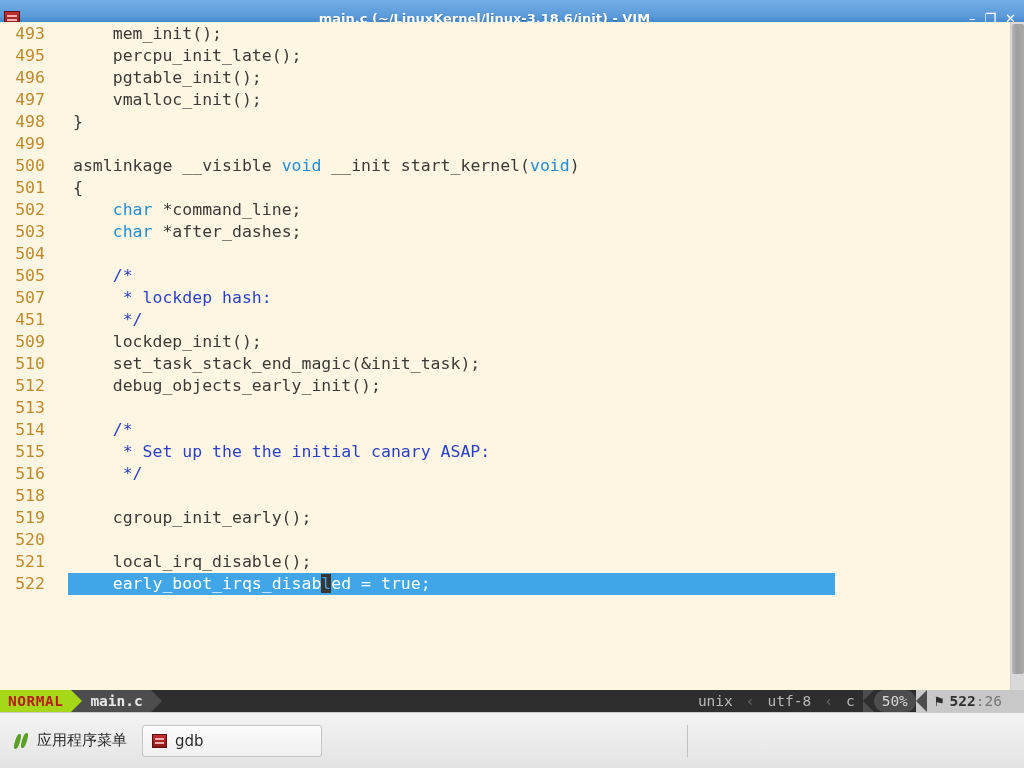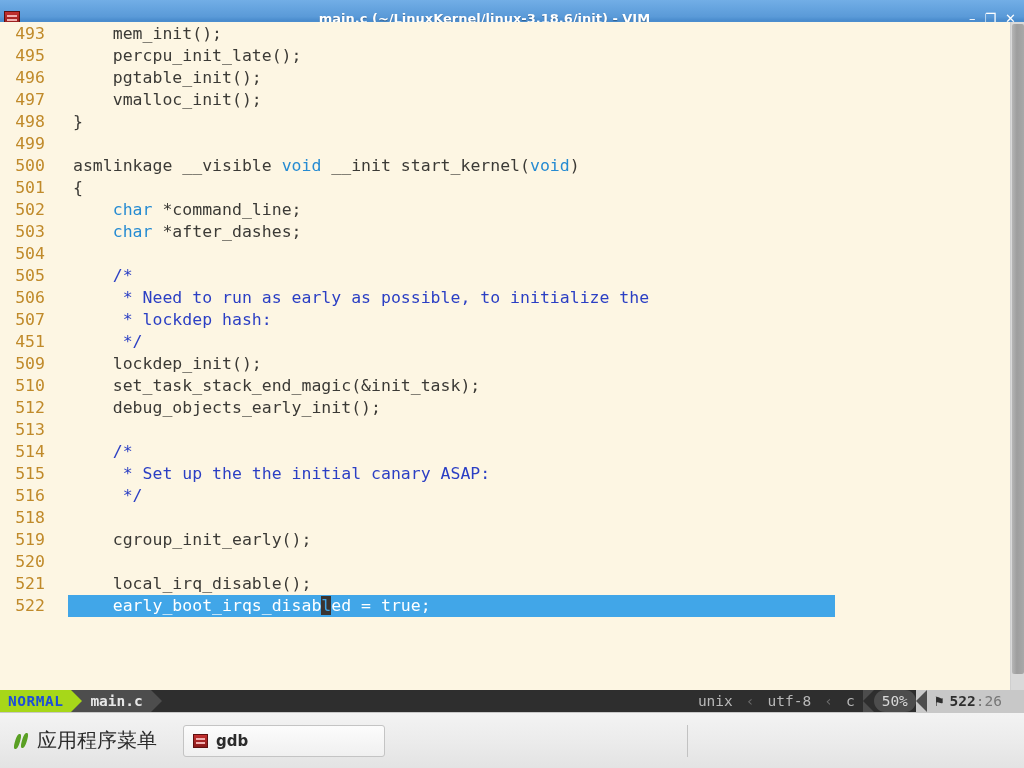--- a/index.html
+++ b/index.html
@@ -202,7 +202,6 @@
       <div class="ln-row"><div class="lnum">503</div><div class="code"><span>    </span><span class="kw">char</span><span> *after_dashes;</span></div></div>
       <div class="ln-row"><div class="lnum">504</div><div class="code"><span></span></div></div>
       <div class="ln-row"><div class="lnum">505</div><div class="code"><span class="cmt">    /*</span></div></div>
-      <div class="ln-row"><div class="lnum">506</div><div class="code"><span class="cmt">     * Need to run as early as possible, to initialize the</span></div></div>
       <div class="ln-row"><div class="lnum">507</div><div class="code"><span class="cmt">     * lockdep hash:</span></div></div>
       <div class="ln-row"><div class="lnum">451</div><div class="code"><span class="cmt">     */</span></div></div>
       <div class="ln-row"><div class="lnum">509</div><div class="code"><span>    lockdep_init();</span></div></div>

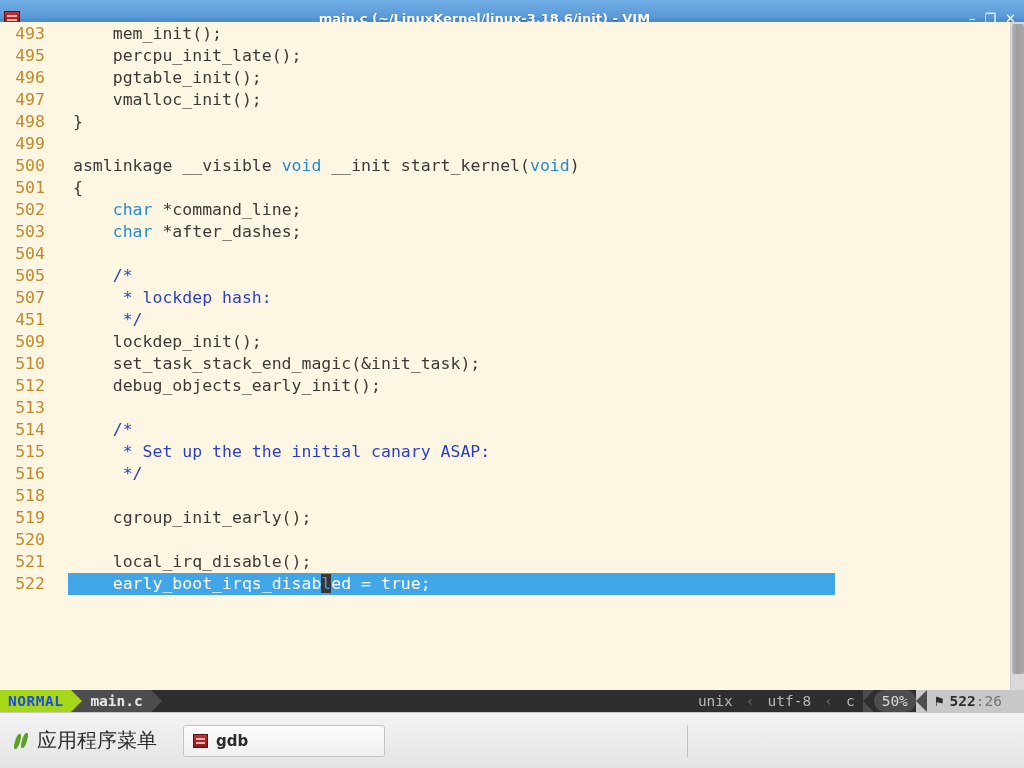--- a/index.html
+++ b/index.html
@@ -100,7 +100,7 @@
     font-size: 14.5px;
   }
   .sl-seg { display: flex; align-items: center; height: 22px; padding: 0 8px; white-space: pre; }
-  .sl-mode { background: #a7d719; color: #1d4ed8; font-weight: bold; letter-spacing: .5px; }
+  .sl-mode { background: #a7d719; color: #b91c1c; font-weight: bold; letter-spacing: .5px; }
   .sl-arrow {
     width: 0; height: 0; flex: 0 0 auto;
     border-top: 11px solid transparent; border-bottom: 11px solid transparent;

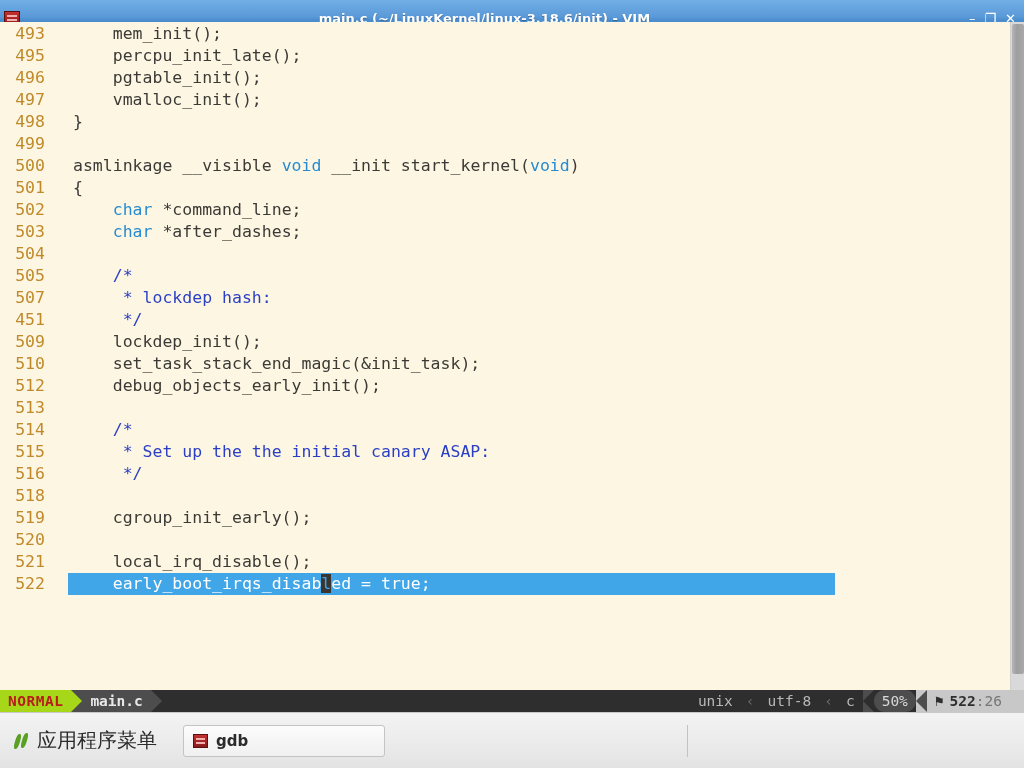--- a/index.html
+++ b/index.html
@@ -135,7 +135,7 @@
   #appsmenu {
     display: flex; align-items: center; gap: 7px;
     height: 34px; padding: 0 8px;
-    font-family: "DejaVu Sans", sans-serif; font-size: 20px; color: #2b2b2b;
+    font-family: "DejaVu Sans", sans-serif; font-size: 15px; color: #2b2b2b;
     cursor: default;
   }
   .xfce-logo {

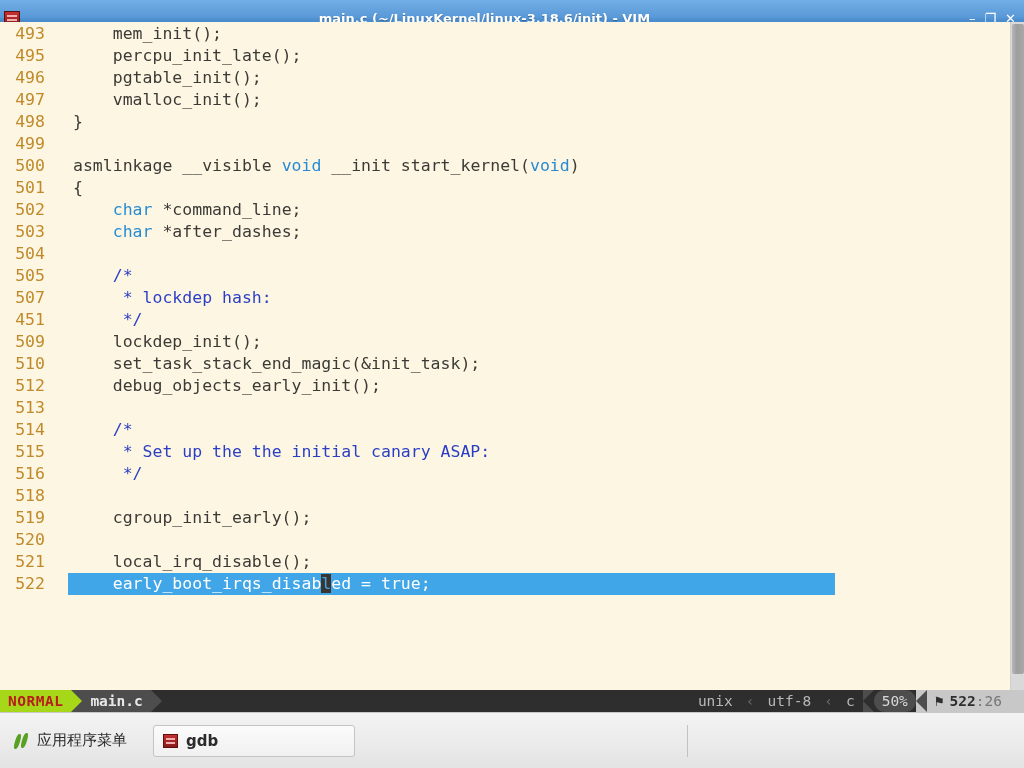--- a/index.html
+++ b/index.html
@@ -150,14 +150,13 @@
 
   #win-button {
     display: flex; align-items: center; gap: 8px;
-    margin-left: 18px;
-    height: 32px; width: 202px;
+    margin-left: 7px;
+    height: 32px; width: 180px;
     padding: 0 9px;
     background: linear-gradient(to bottom,#fcfcfc,#f0f0f0);
     border: 1px solid #c4c4c4; border-radius: 3px;
     font-family: "DejaVu Sans", sans-serif; font-size: 15px; color: #2b2b2b;
     cursor: default;
-    font-weight: bold;
   }
   #win-button .tb-icon2 {
     width: 15px; height: 14px; flex: 0 0 auto;

